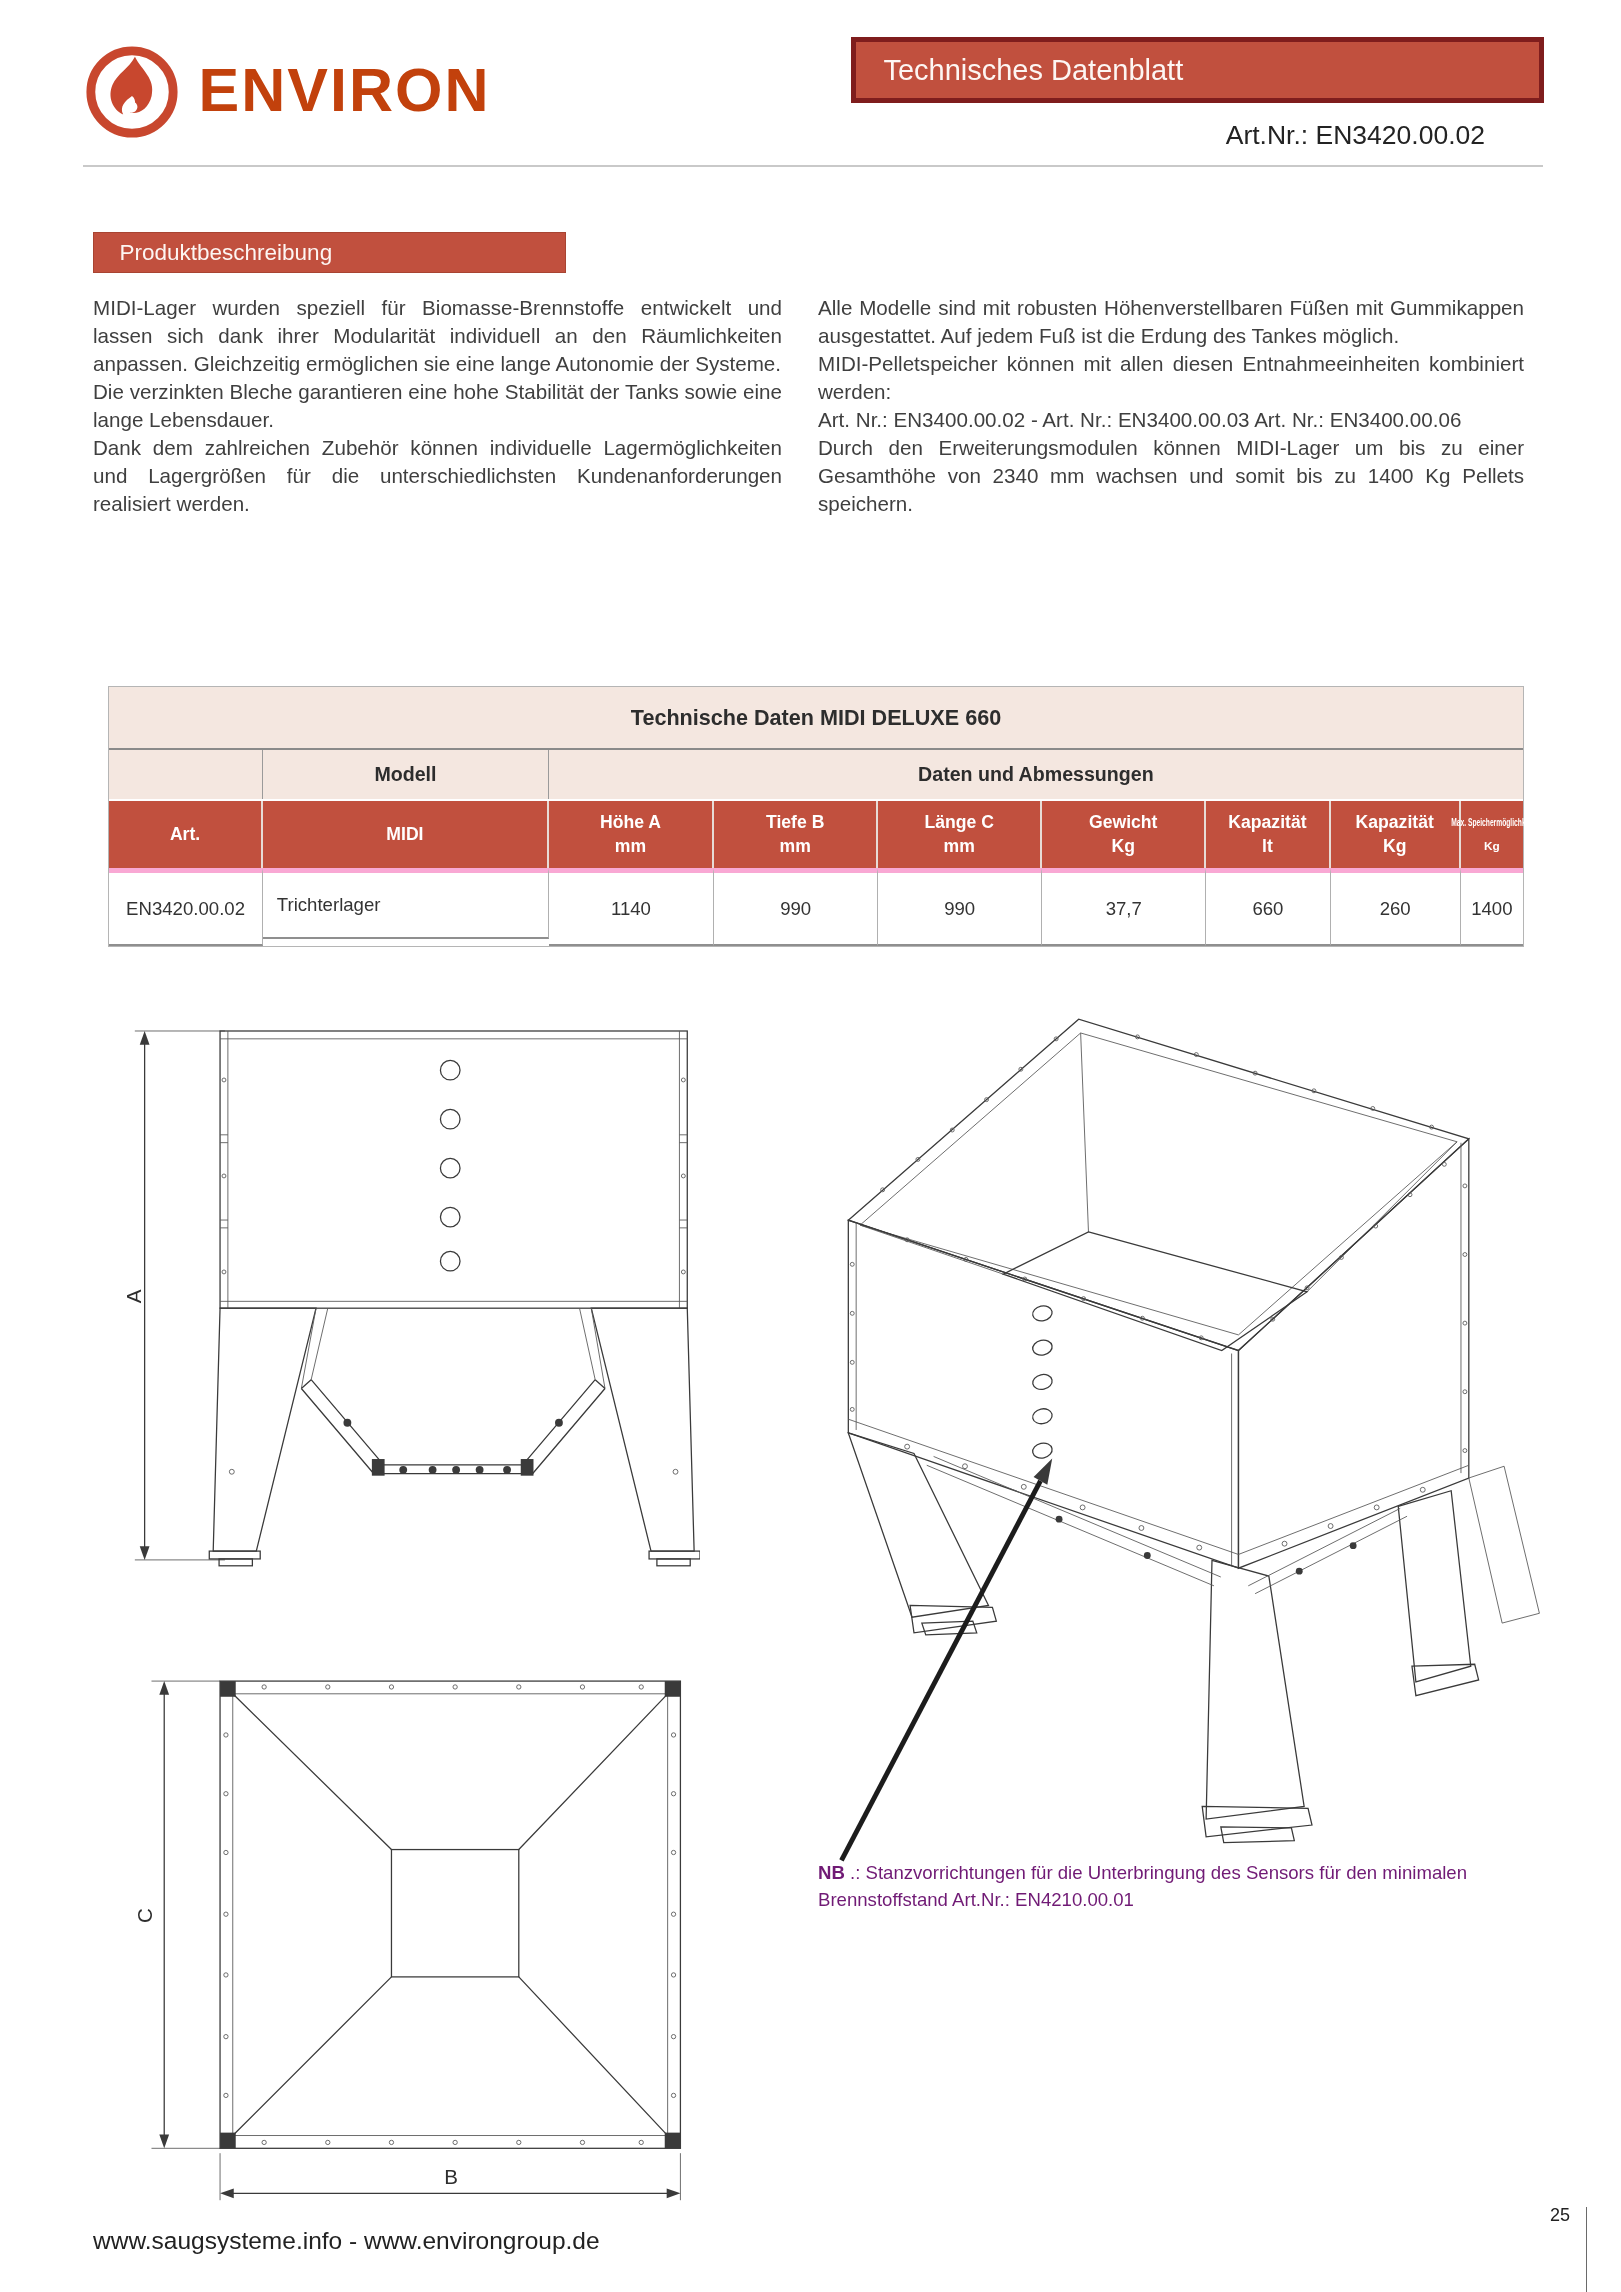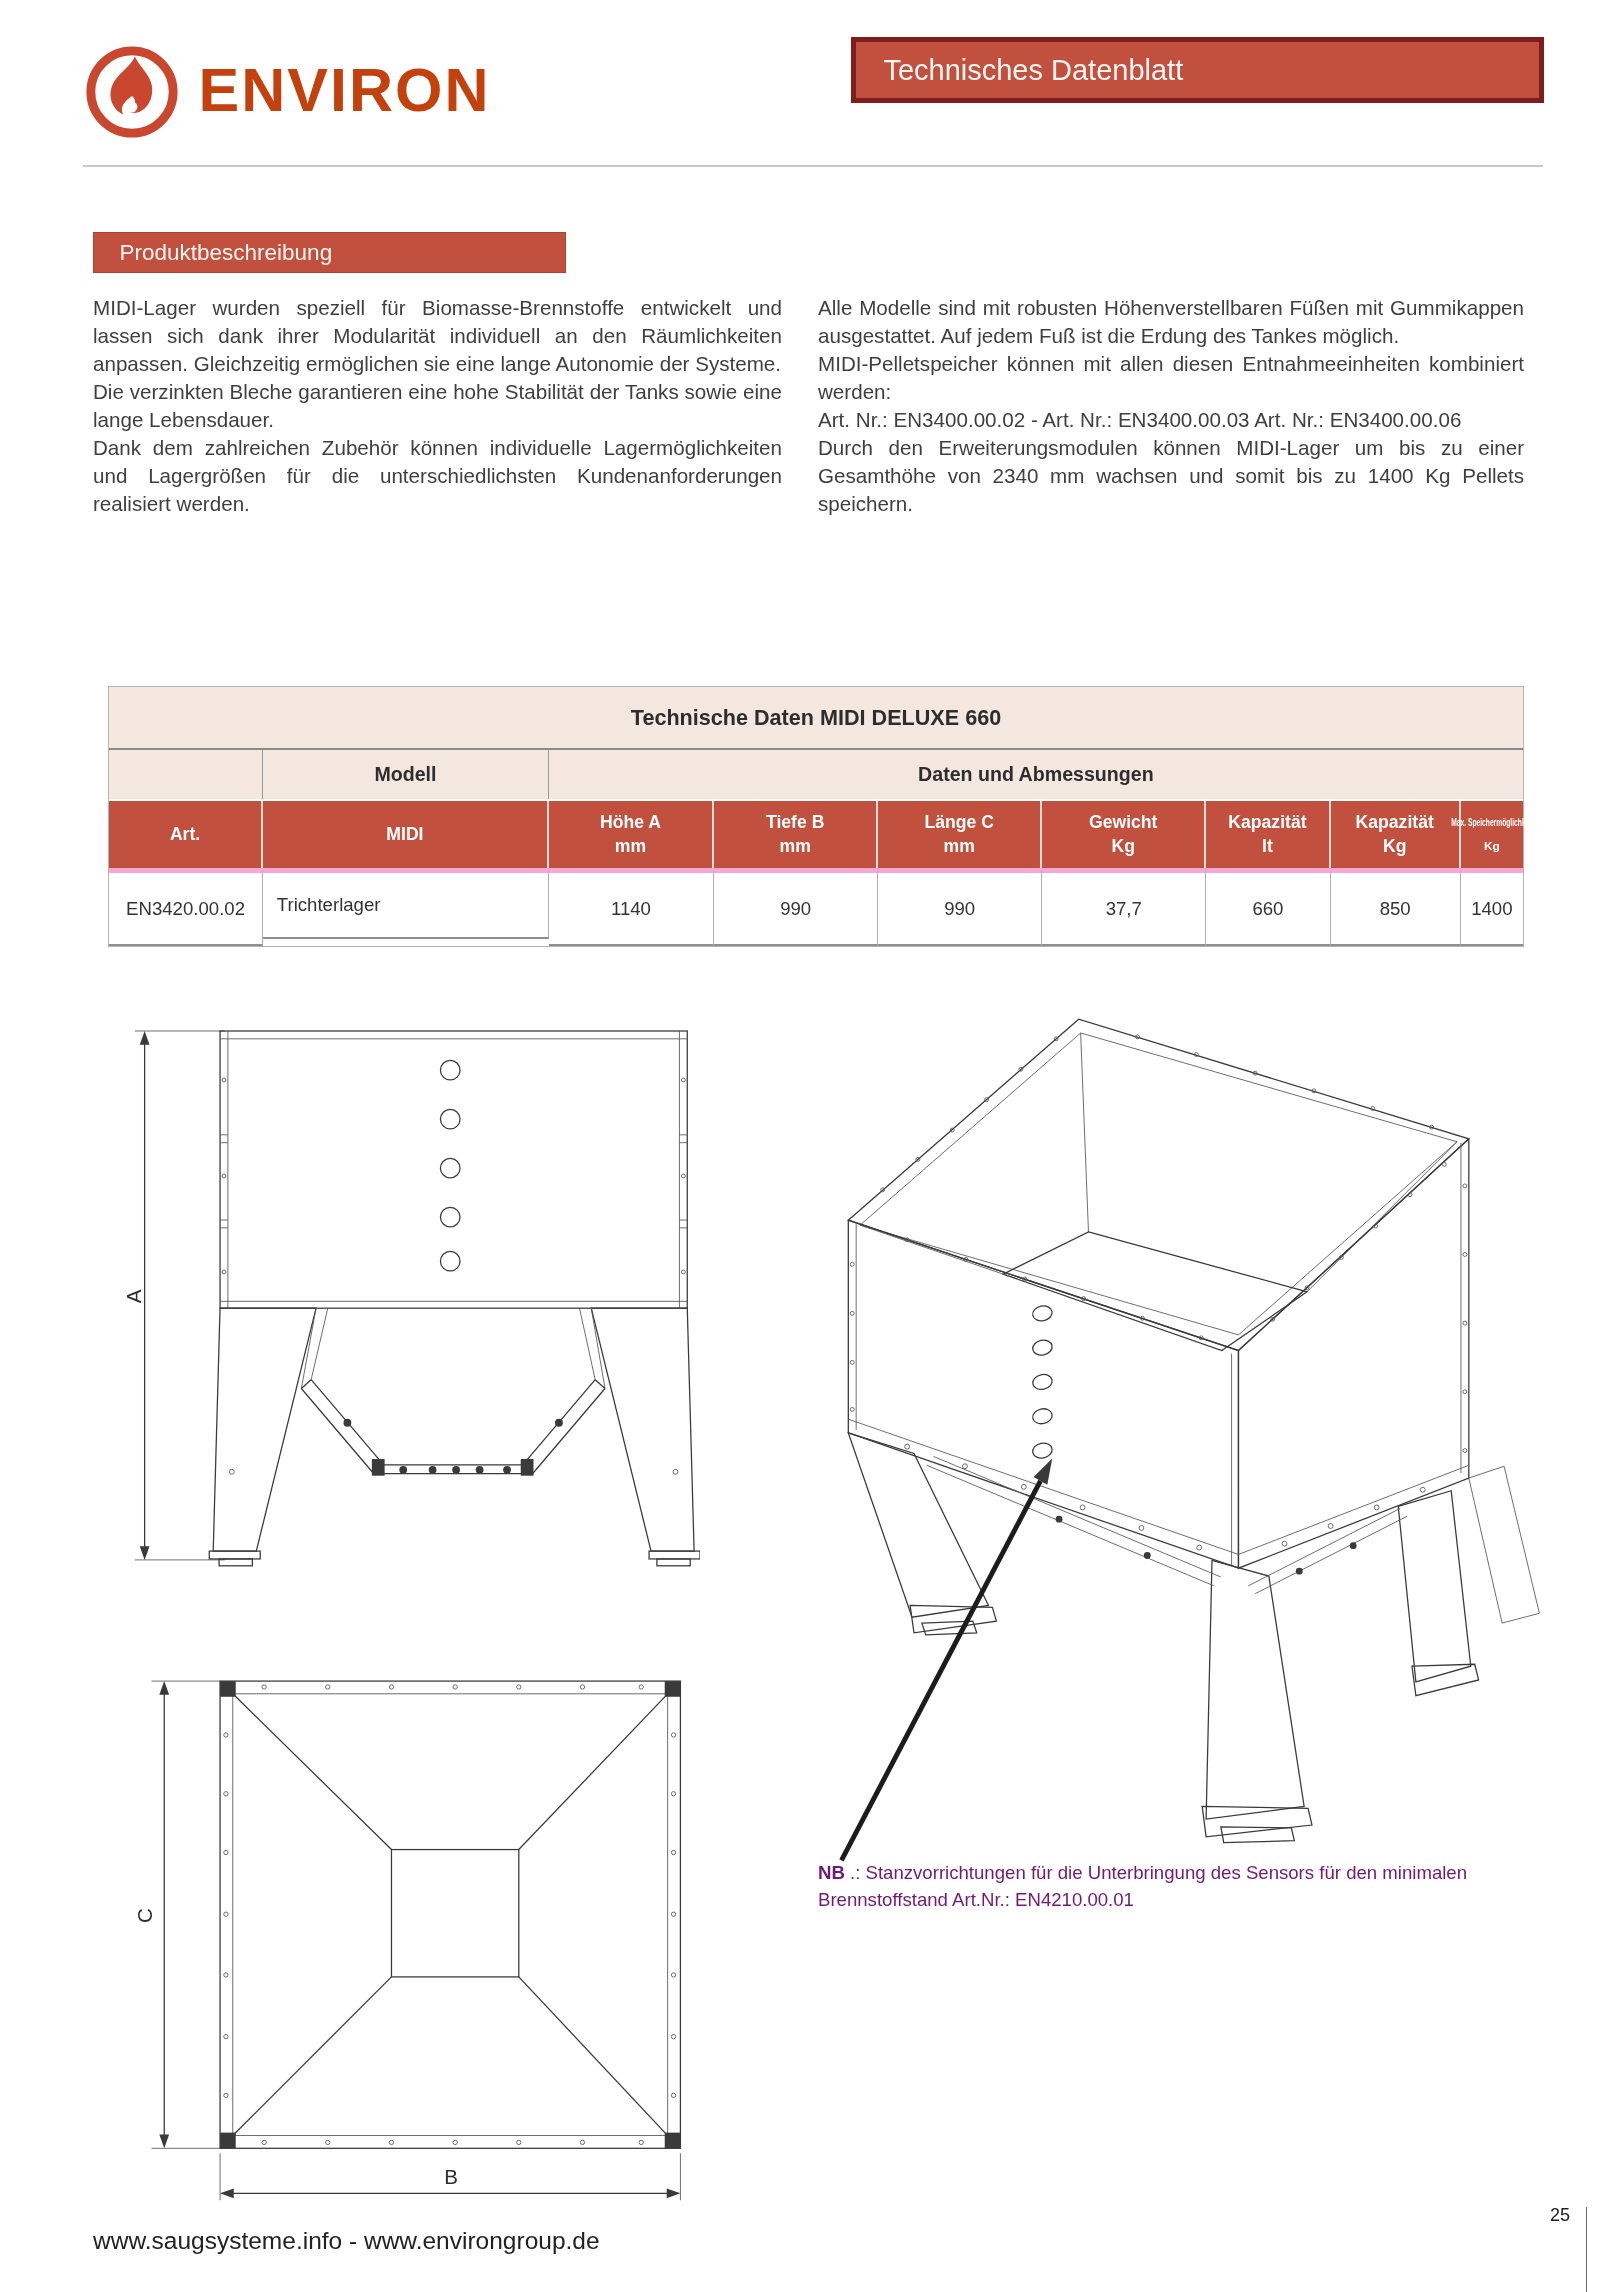--- a/index.html
+++ b/index.html
@@ -88,6 +88,7 @@
   <div class="banner">
     <span>Technisches Datenblatt</span>
   </div>
+  <div class="artnr">Art.Nr.: EN3420.00.02</div>
   <div class="head-rule"></div>
 
   <div class="sec-banner">

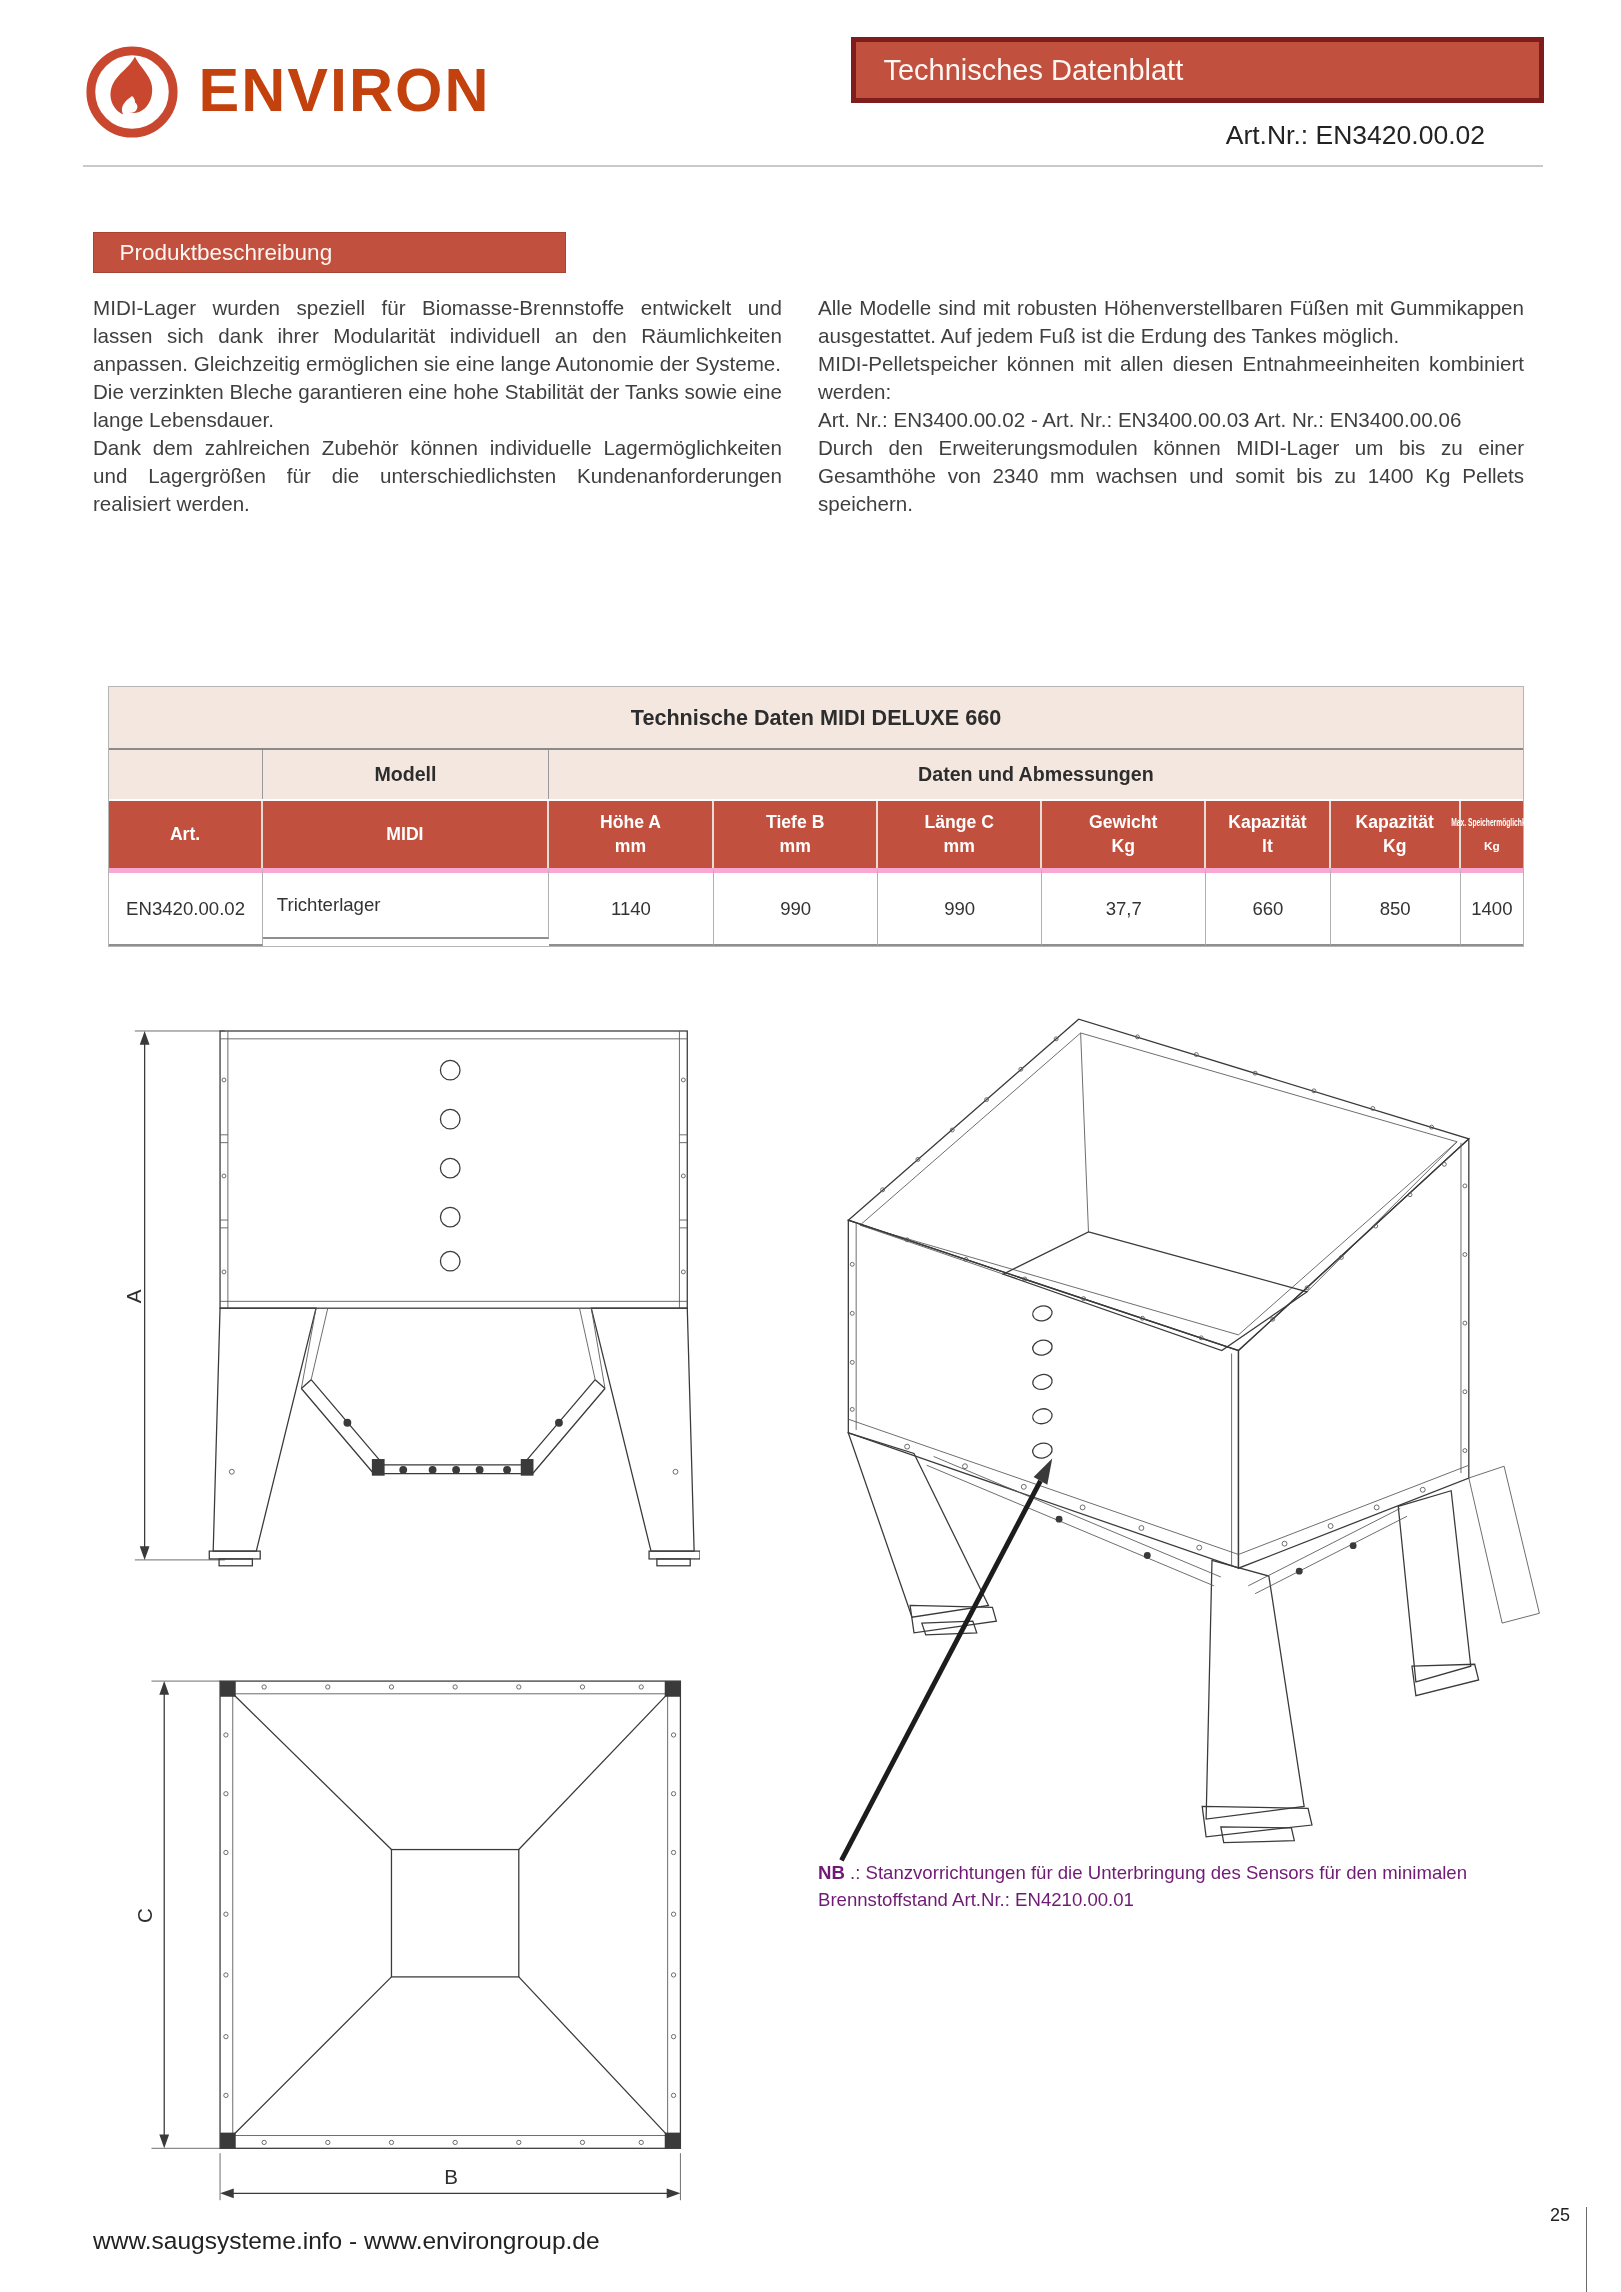--- a/index.html
+++ b/index.html
@@ -157,7 +157,7 @@
       <div>990</div>
       <div>37,7</div>
       <div>660</div>
-      <div>850</div>
+      <div>260</div>
       <div>1400</div>
     </div>
   </div>

